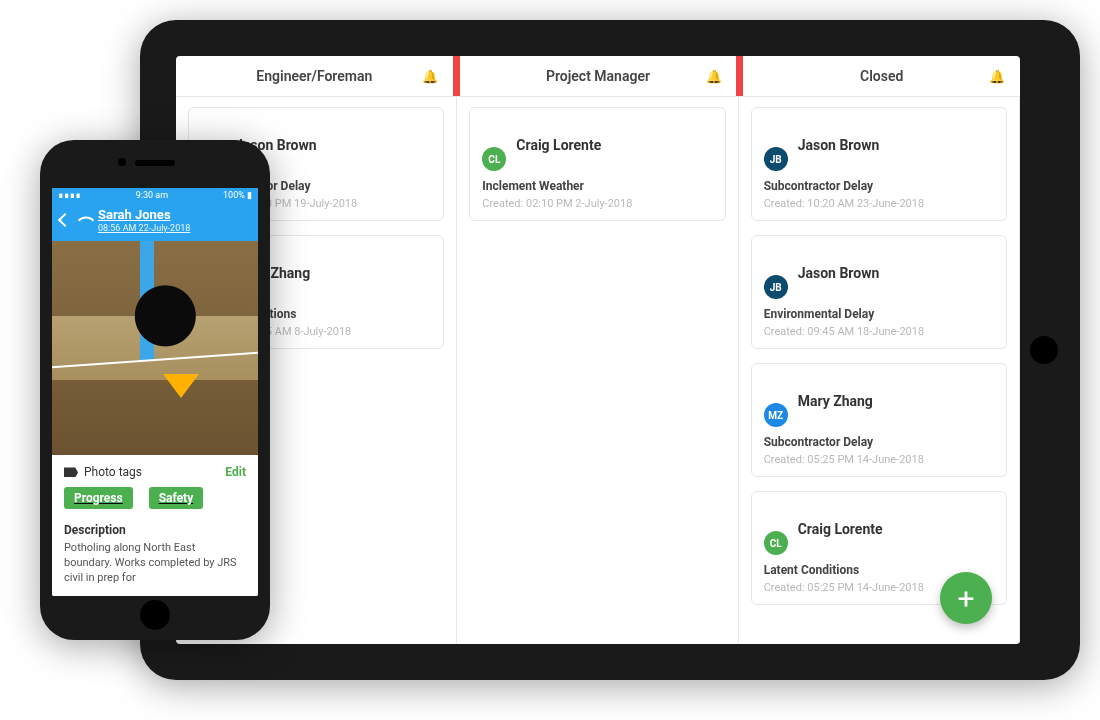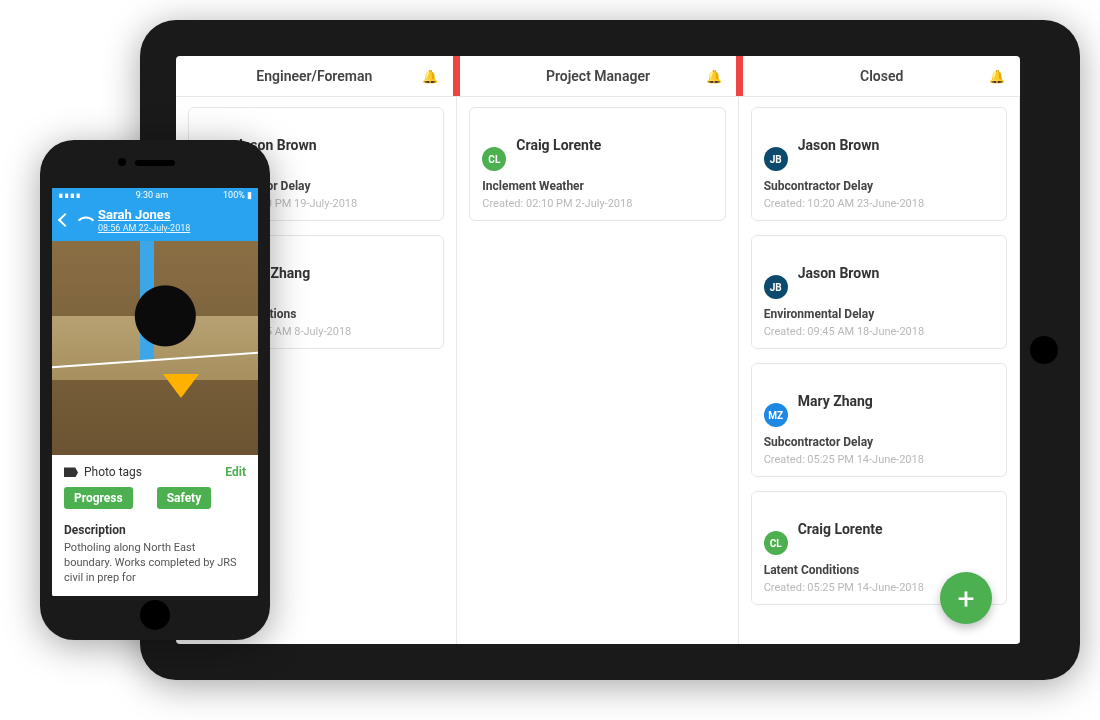--- a/index.html
+++ b/index.html
@@ -119,7 +119,7 @@
     clip-path: polygon(0 0, 80% 0, 100% 50%, 80% 100%, 0 100%);
   }
   .ph-edit { color: #4caf50; font-size: 12px; font-weight: 700; }
-  .chips { display: flex; gap: 24px; margin-bottom: 14px; }
+  .chips { display: flex; gap: 16px; margin-bottom: 14px; text-decoration: underline; }
   .chip { background: #4caf50; color: #fff; font-size: 12px; font-weight: 700; padding: 4px 10px; border-radius: 3px; }
   .ph-desc-l { font-size: 12px; font-weight: 700; color: #333; margin-bottom: 4px; }
   .ph-desc-t { font-size: 11px; color: #555; line-height: 1.35; }

